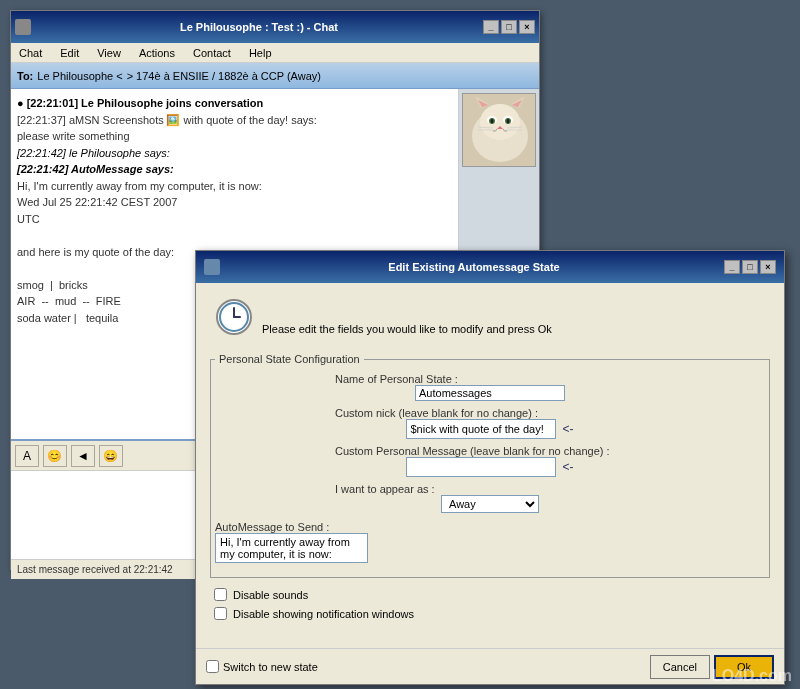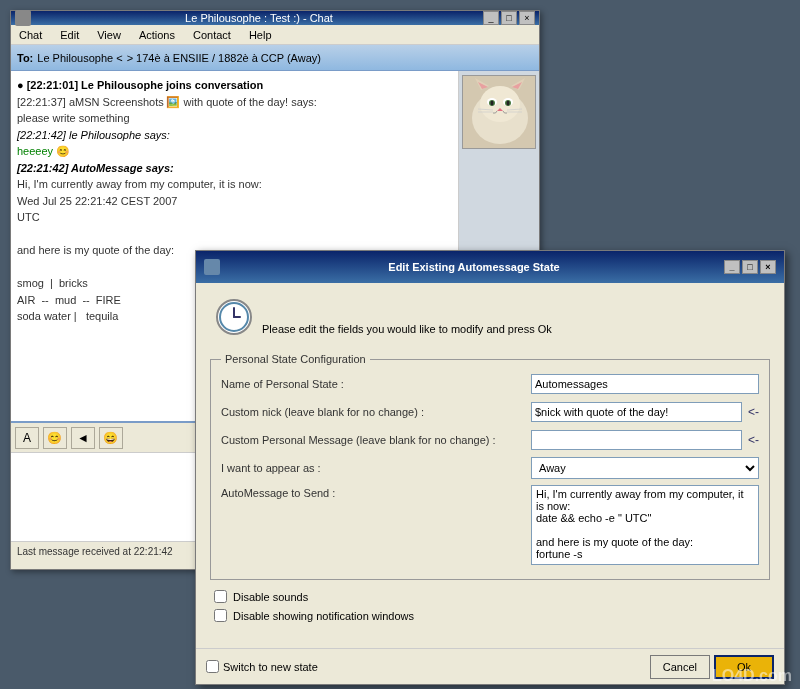--- a/index.html
+++ b/index.html
@@ -28,13 +28,13 @@
     .chat-titlebar {
       background: linear-gradient(to bottom, #0a246a, #3a6ea5);
       color: white;
-      height: 14px;
+      height: 32px;
       display: flex;
       align-items: center;
       justify-content: flex-start;
       padding: 0 4px;
       font-size: 11px;
-      font-weight: normal;
+      font-weight: bold;
     }
 
     .titlebar-title {

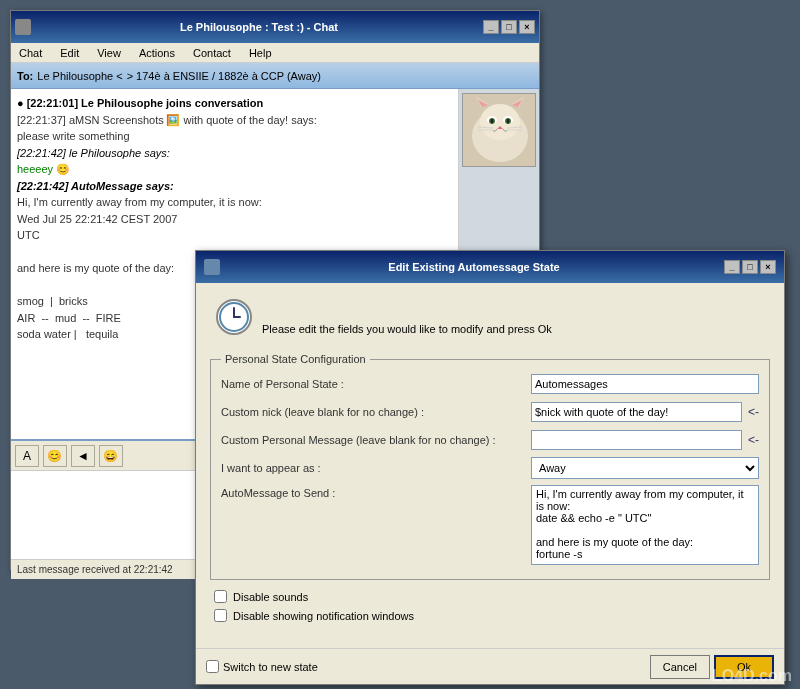--- a/index.html
+++ b/index.html
@@ -416,7 +416,6 @@
       <div><span class="msg-normal">[22:21:37] aMSN Screenshots 🖼️ with quote of the day! says:</span></div>
       <div class="msg-normal">please write something</div>
       <div><em>[22:21:42] le Philousophe says:</em></div>
-      <div class="msg-green">heeeey 😊</div>
       <div><strong><em>[22:21:42] AutoMessage says:</em></strong></div>
       <div class="msg-normal">Hi, I'm currently away from my computer, it is now:</div>
       <div class="msg-normal">Wed Jul 25 22:21:42 CEST 2007</div>

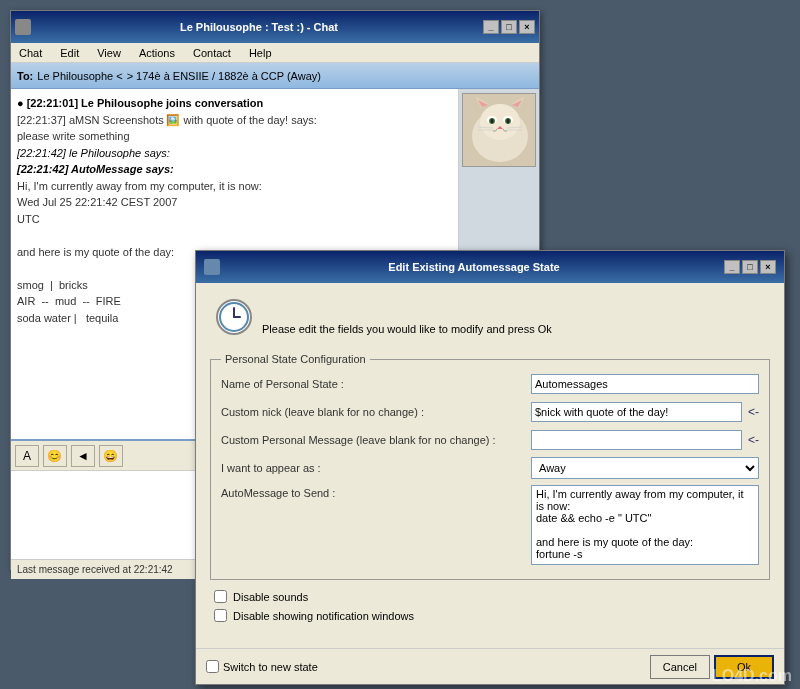--- a/index.html
+++ b/index.html
@@ -235,7 +235,7 @@
 
     .fieldset-group {
       border: 1px solid #999;
-      padding: 8px 10px;
+      padding: 8px 4px;
       margin-bottom: 10px;
     }
 

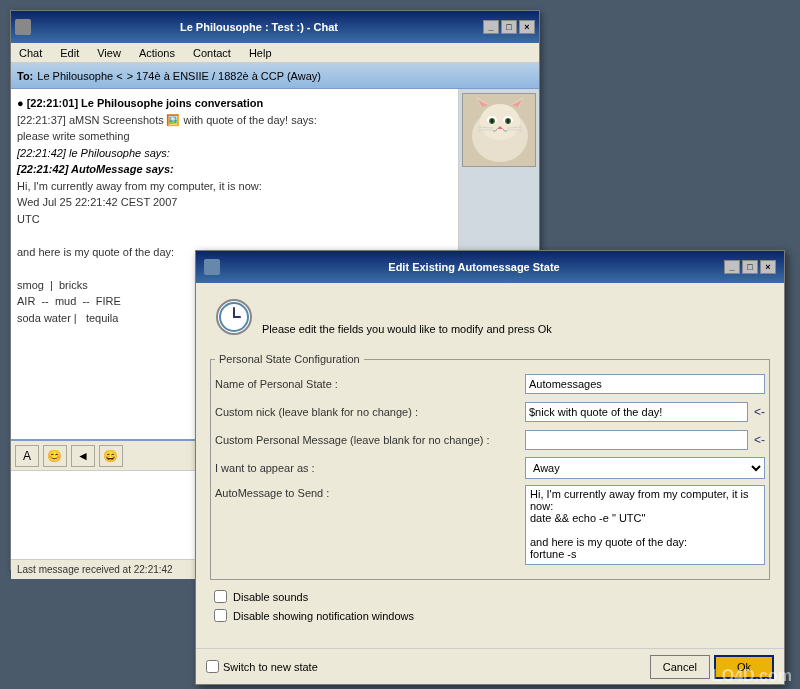--- a/index.html
+++ b/index.html
@@ -250,6 +250,7 @@
       align-items: center;
       margin-bottom: 6px;
       min-height: 22px;
+      flex-direction: column;
     }
 
     .form-label {

